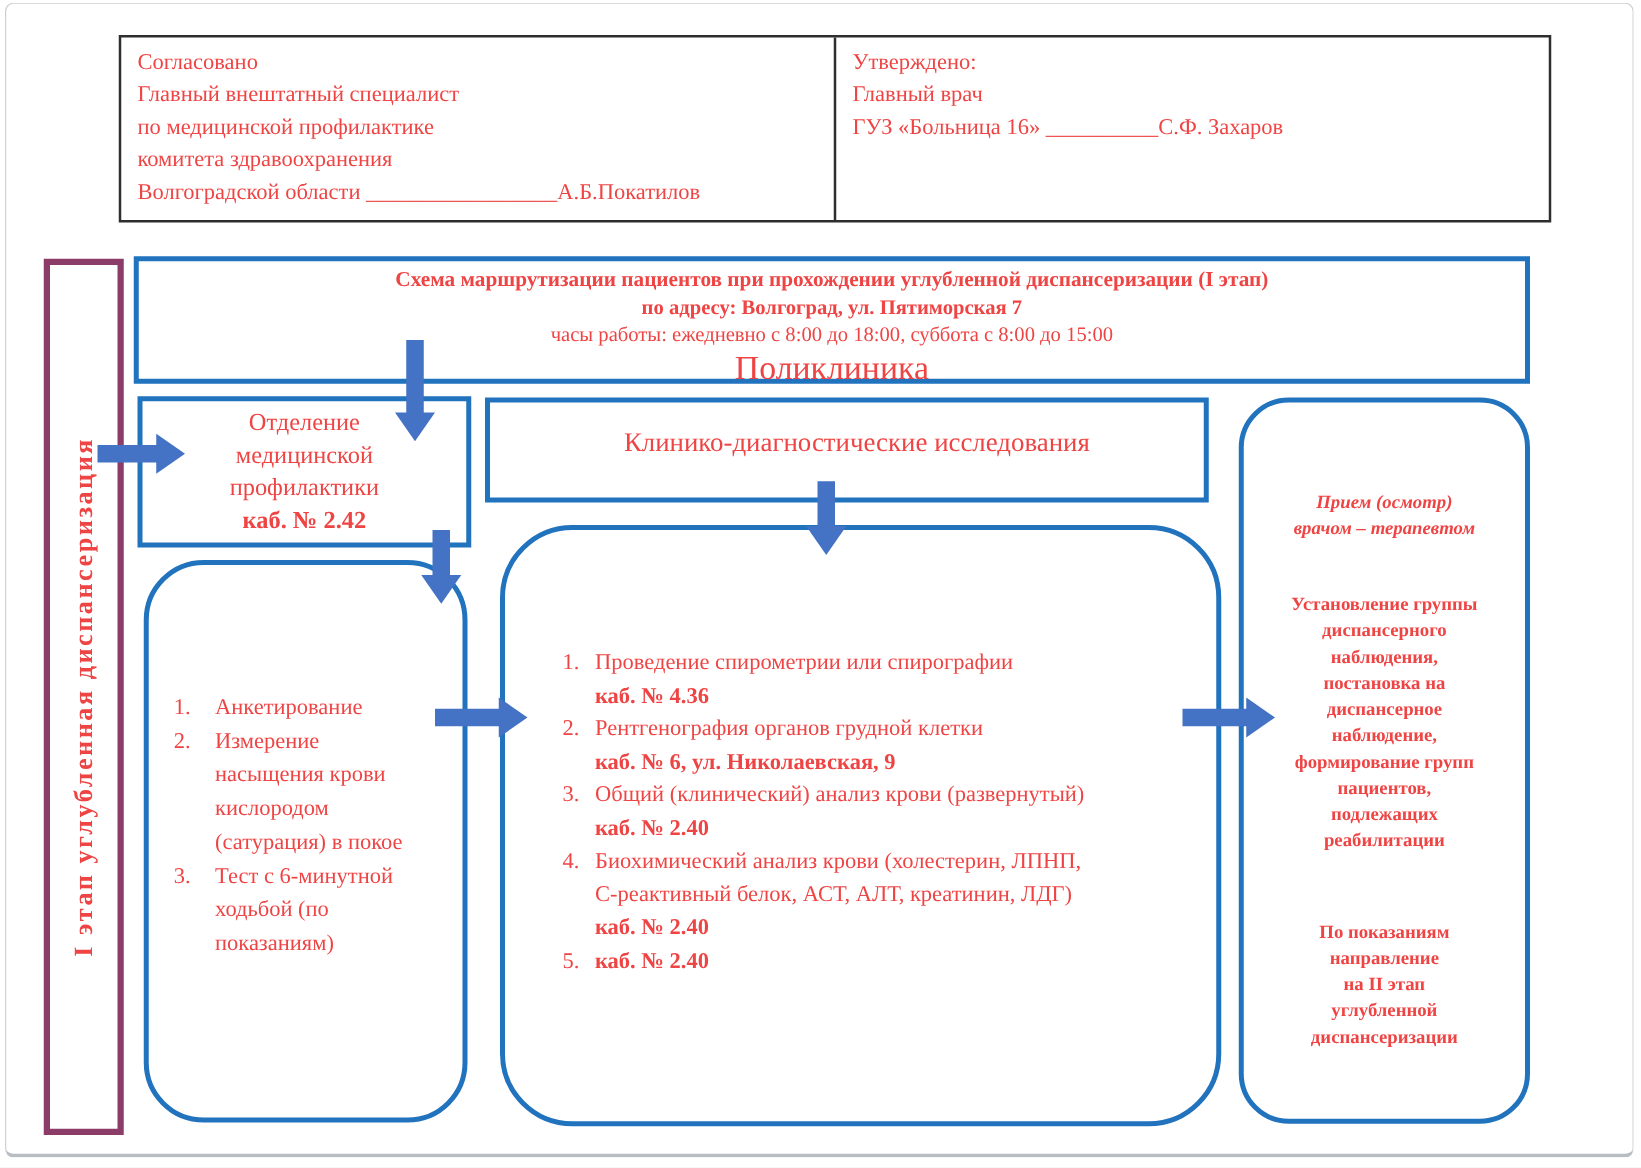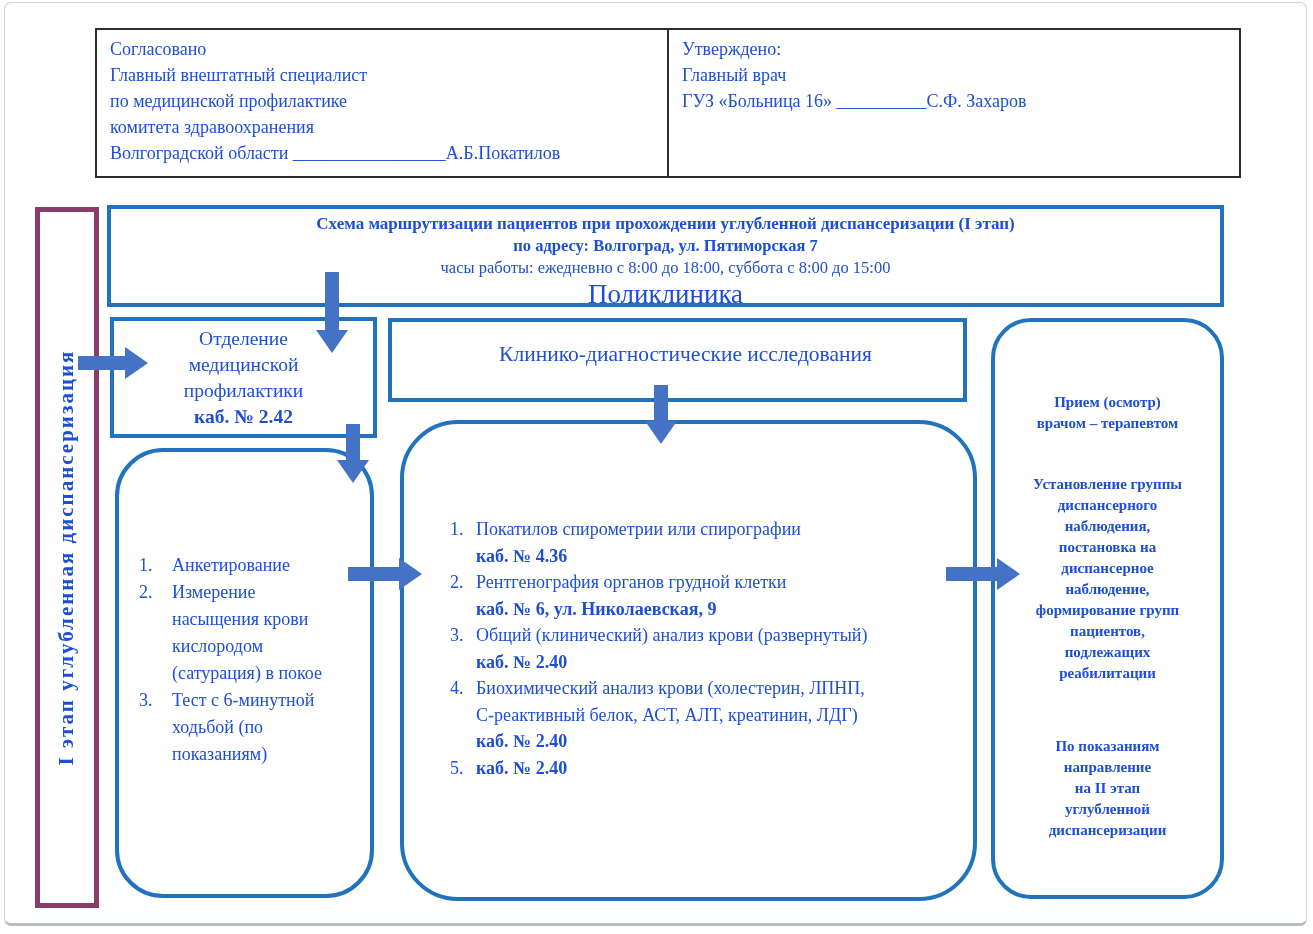--- a/index.html
+++ b/index.html
@@ -5,7 +5,7 @@
   html,body { margin:0; padding:0; background:#ffffff; }
   .screen {
     position:relative; width:1313px; height:934px; background:#fff;
-    font-family:"Liberation Serif","DejaVu Serif",serif; color:#1d4ed8; overflow:hidden;
+    font-family:"Liberation Serif","DejaVu Serif",serif; color:#ef4444; overflow:hidden;
   }
   .page-frame {
     position:absolute; left:4px; top:2px; width:1303px; height:924px;

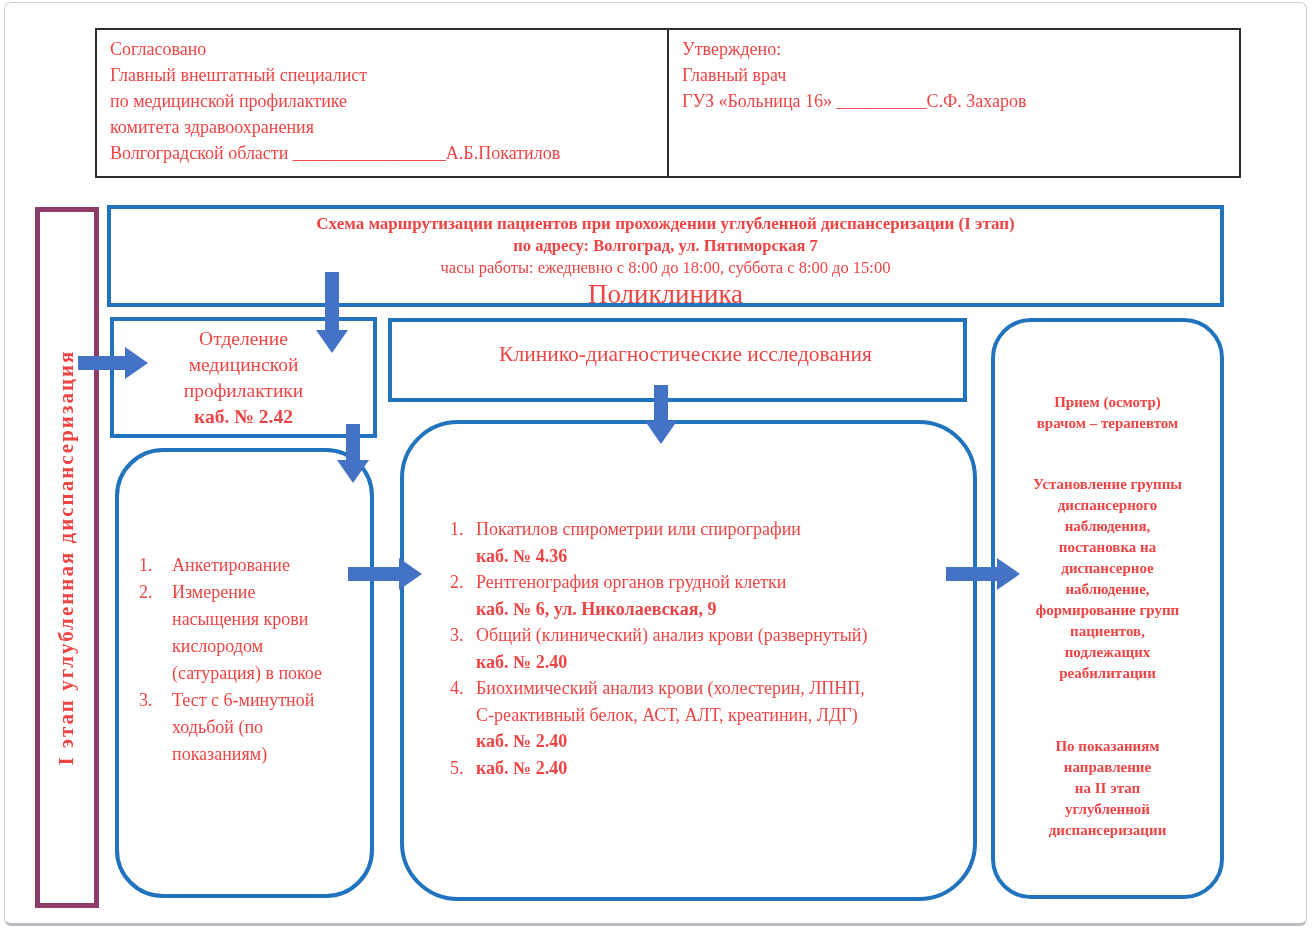--- a/index.html
+++ b/index.html
@@ -81,7 +81,7 @@
   .tests-item .room { font-weight:bold; }
 
   .therapist-content { padding:70px 14px 0; text-align:center; font-weight:bold; font-size:15px; line-height:21px; }
-  .therapist-title  { margin:0 auto; max-width:185px; }
+  .therapist-title  { margin:0 auto; max-width:185px;font-style:italic; }
   .therapist-body   { margin:40px auto 0; max-width:185px; }
   .therapist-footer { margin:52px auto 0; max-width:160px; }
 

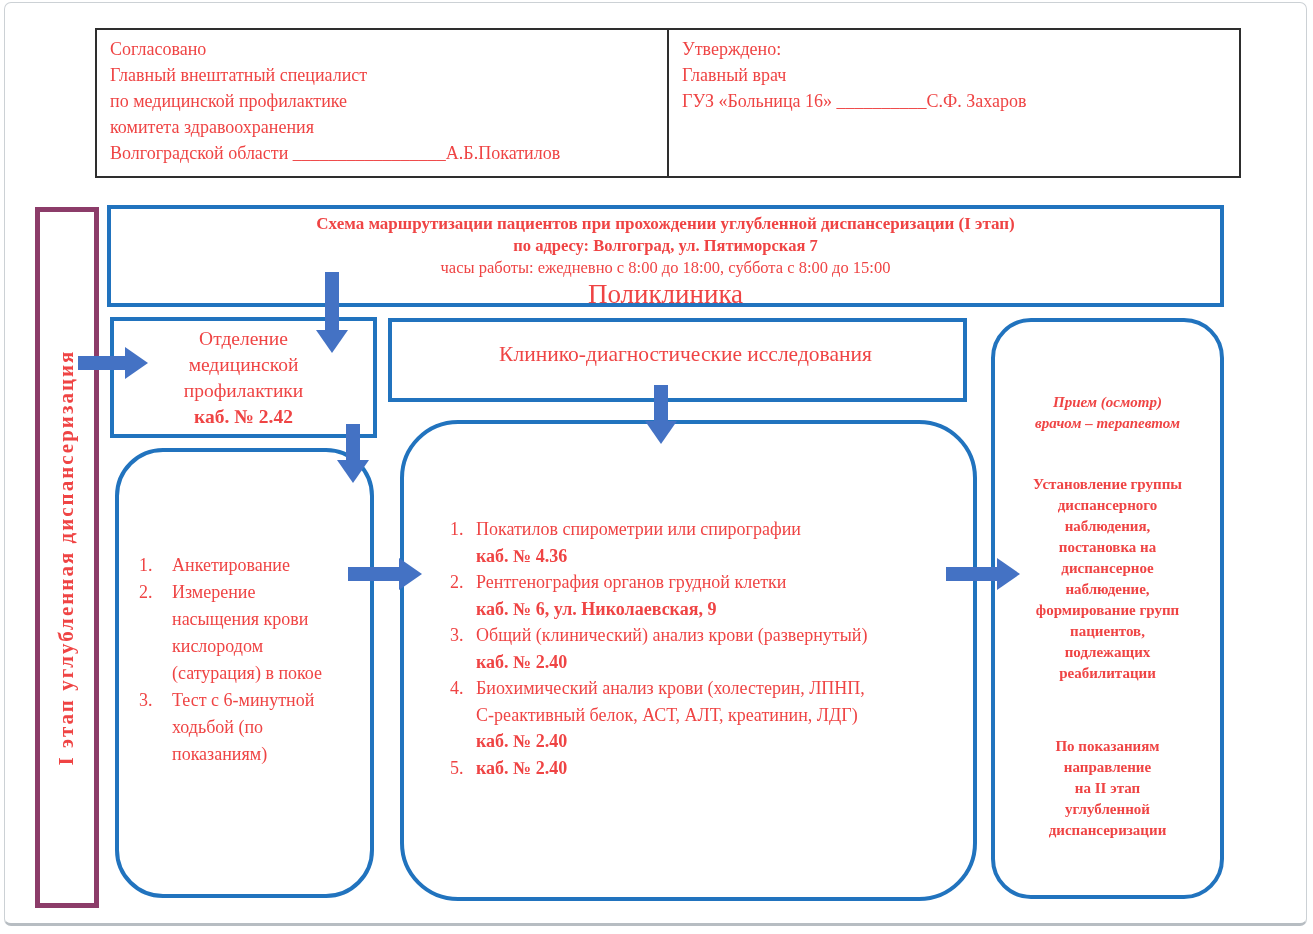--- a/index.html
+++ b/index.html
@@ -163,7 +163,7 @@
     <div class="tests-list">
       <div class="tests-item">
         <span class="num">1.</span>
-        <span class="body"><span class="txt preline">Покатилов спирометрии или спирографии</span>
+        <span class="body"><span class="txt preline">Проведение спирометрии или спирографии</span>
           <div class="room">каб. № 4.36</div></span>
       </div>
       <div class="tests-item">

